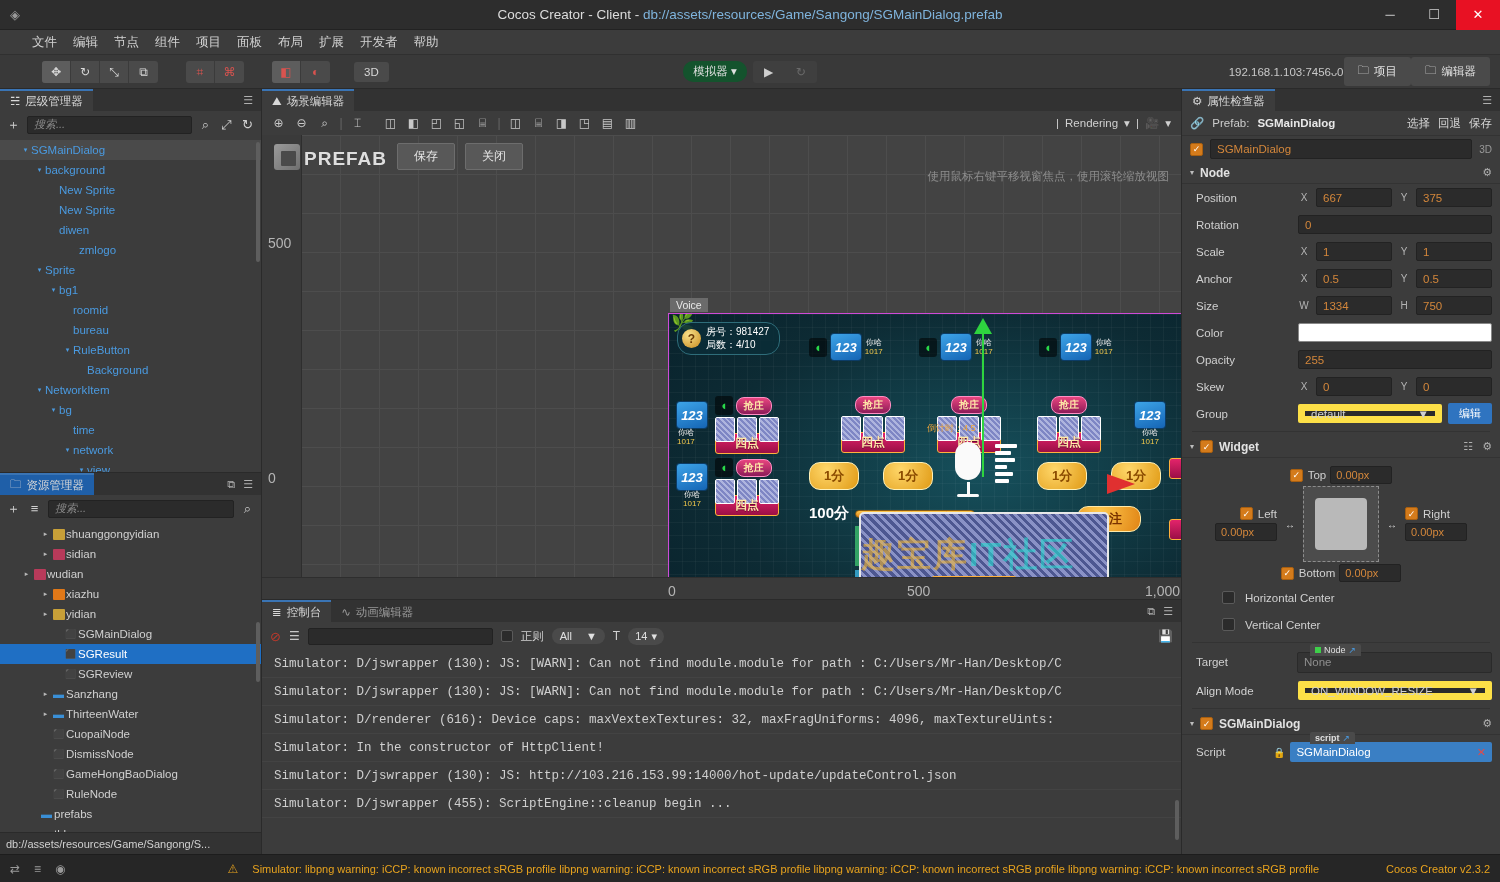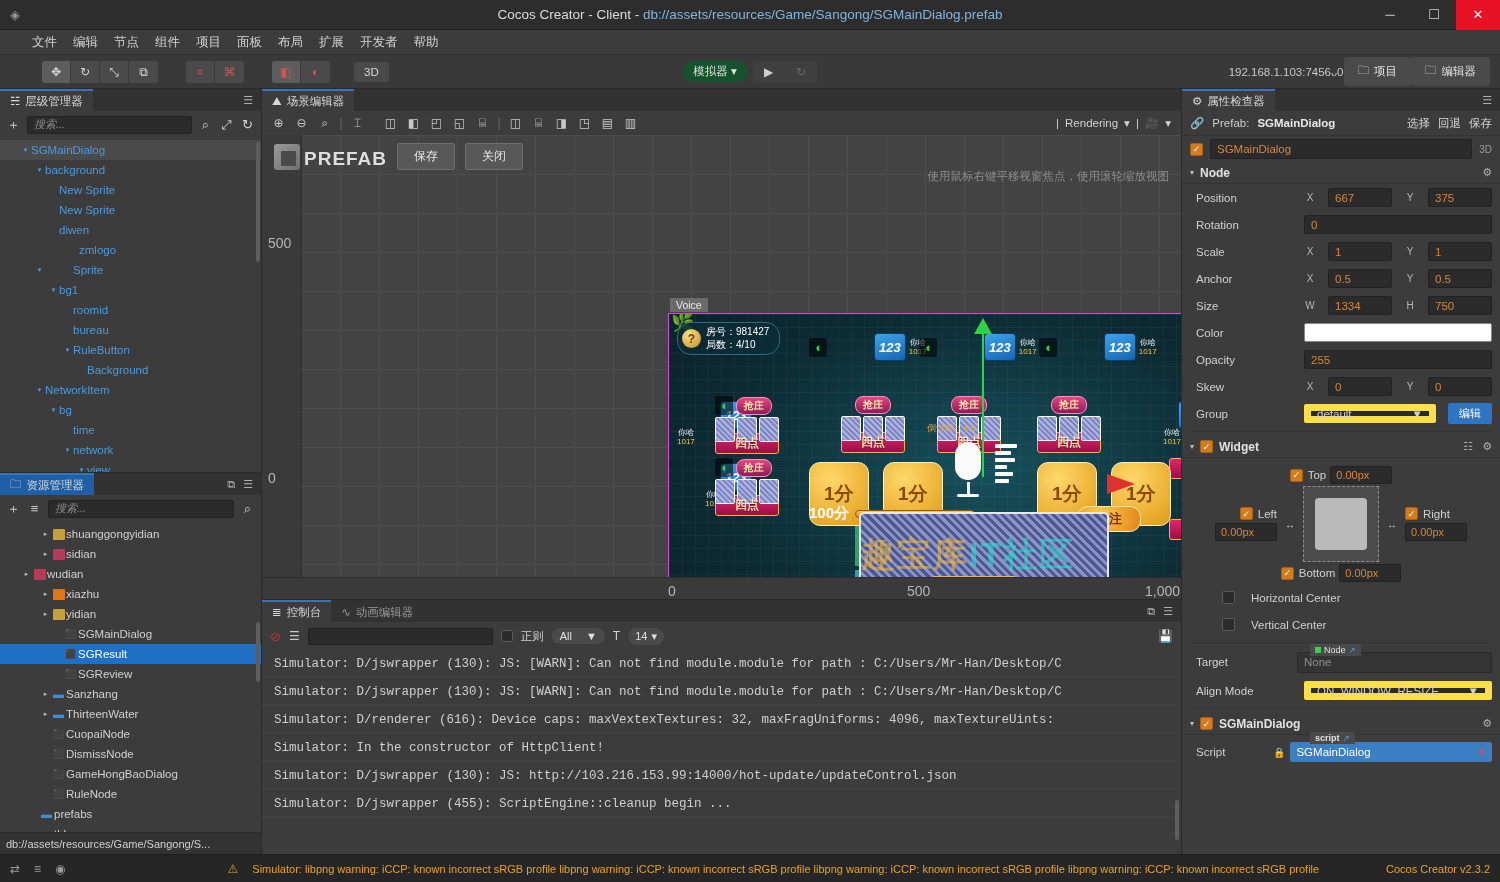--- a/index.html
+++ b/index.html
@@ -223,7 +223,7 @@
   .sechead { height: 22px; display: flex; align-items: center; gap: 6px; padding: 0 8px; font-size: 12px; color: #e2e2e2; font-weight: bold; border-bottom: 1px solid #333; }
   .sechead .caret { font-size: 8px; color: #bdbdbd; }
   .sechead .tools { margin-left: auto; display: flex; gap: 9px; color: #b0b0b0; font-weight: normal; font-size: 11px; }
-  .prow { height: 27px; display: flex; align-items: center; padding: 0 8px 0 14px; gap: 12px; }
+  .prow { height: 27px; display: flex; align-items: center; padding: 0 8px 0 14px; gap: 6px; }
   .plabel { width: 96px; font-size: 11.5px; color: #d0d0d0; flex: none; }
   .axis { width: 12px; font-size: 10px; color: #b4b4b4; flex: none; text-align: center; }
   .field { flex: 1; height: 19px; background: #2b2b2b; border: 1px solid #222; border-radius: 2px; color: #d4873b; font-size: 11.5px; padding: 0 6px; display: flex; align-items: center; min-width: 0; }

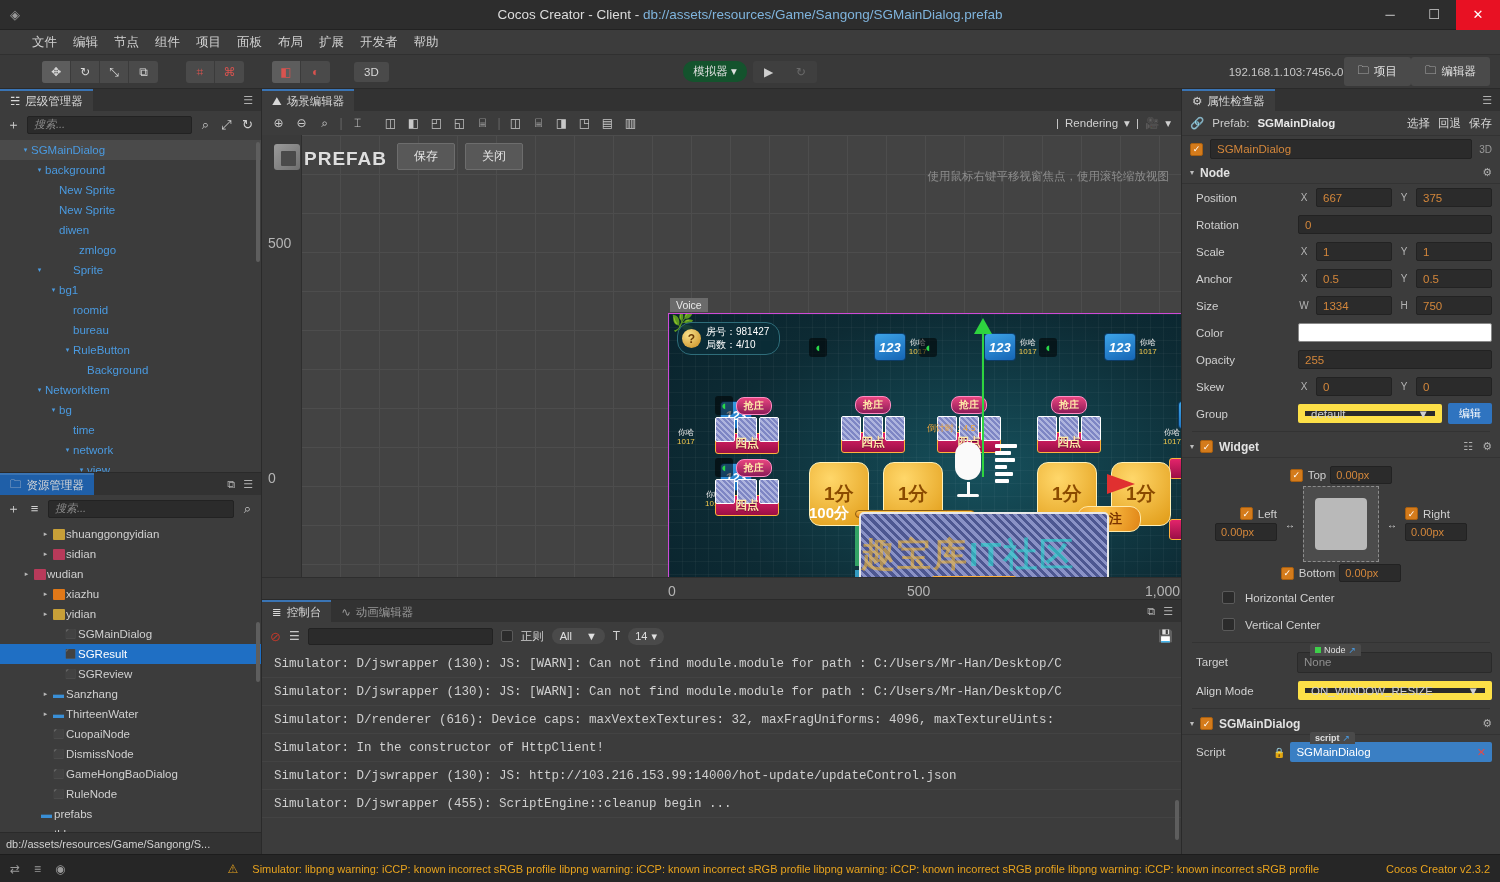--- a/index.html
+++ b/index.html
@@ -370,7 +370,7 @@
               <span class="tri none">▾</span>
               <span>zmlogo</span>
             </div>
-            <div class="trow" style="padding-left: 34px; gap: 28px;">
+            <div class="trow" style="padding-left: 34px;">
               <span class="tri">▾</span>
               <span>Sprite</span>
             </div>

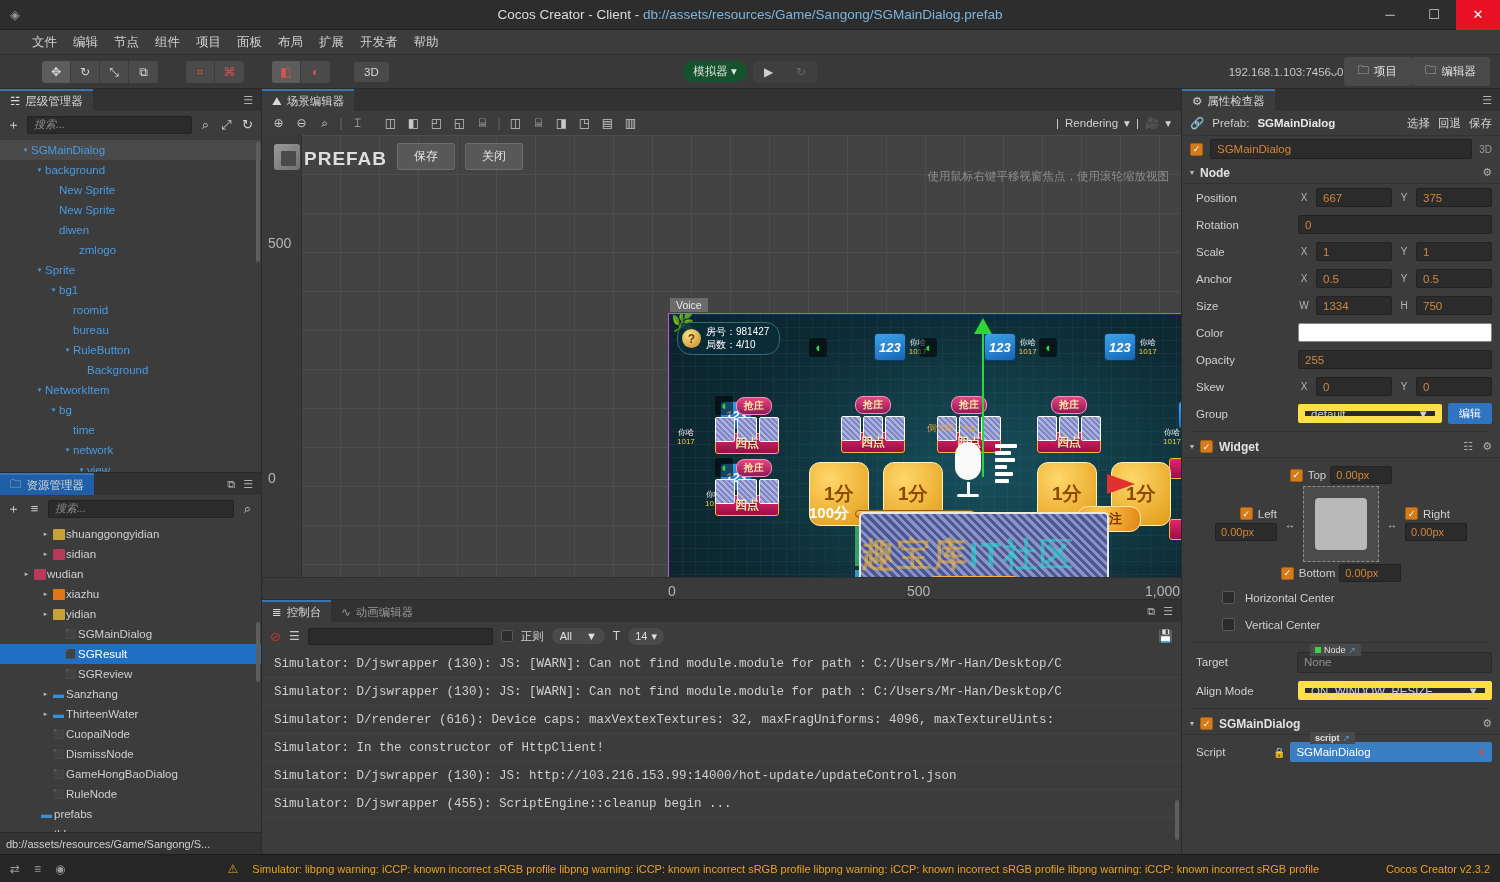--- a/index.html
+++ b/index.html
@@ -143,7 +143,7 @@
   .avatar {
     width: 30px; height: 26px; border-radius: 3px; background: linear-gradient(160deg,#3da4e8,#1565b5);
     color: #fff; font-size: 13px; font-weight: bold; display: flex; align-items: center; justify-content: center;
-    font-style: italic; box-shadow: 0 0 0 1px #0c3c66; margin-left: 44px;
+    font-style: italic; box-shadow: 0 0 0 1px #0c3c66;
   }
   .nick { font-size: 8px; color: #e8e8e8; text-align: center; line-height: 1.15; }
   .nick .id { color: #f2c94c; }

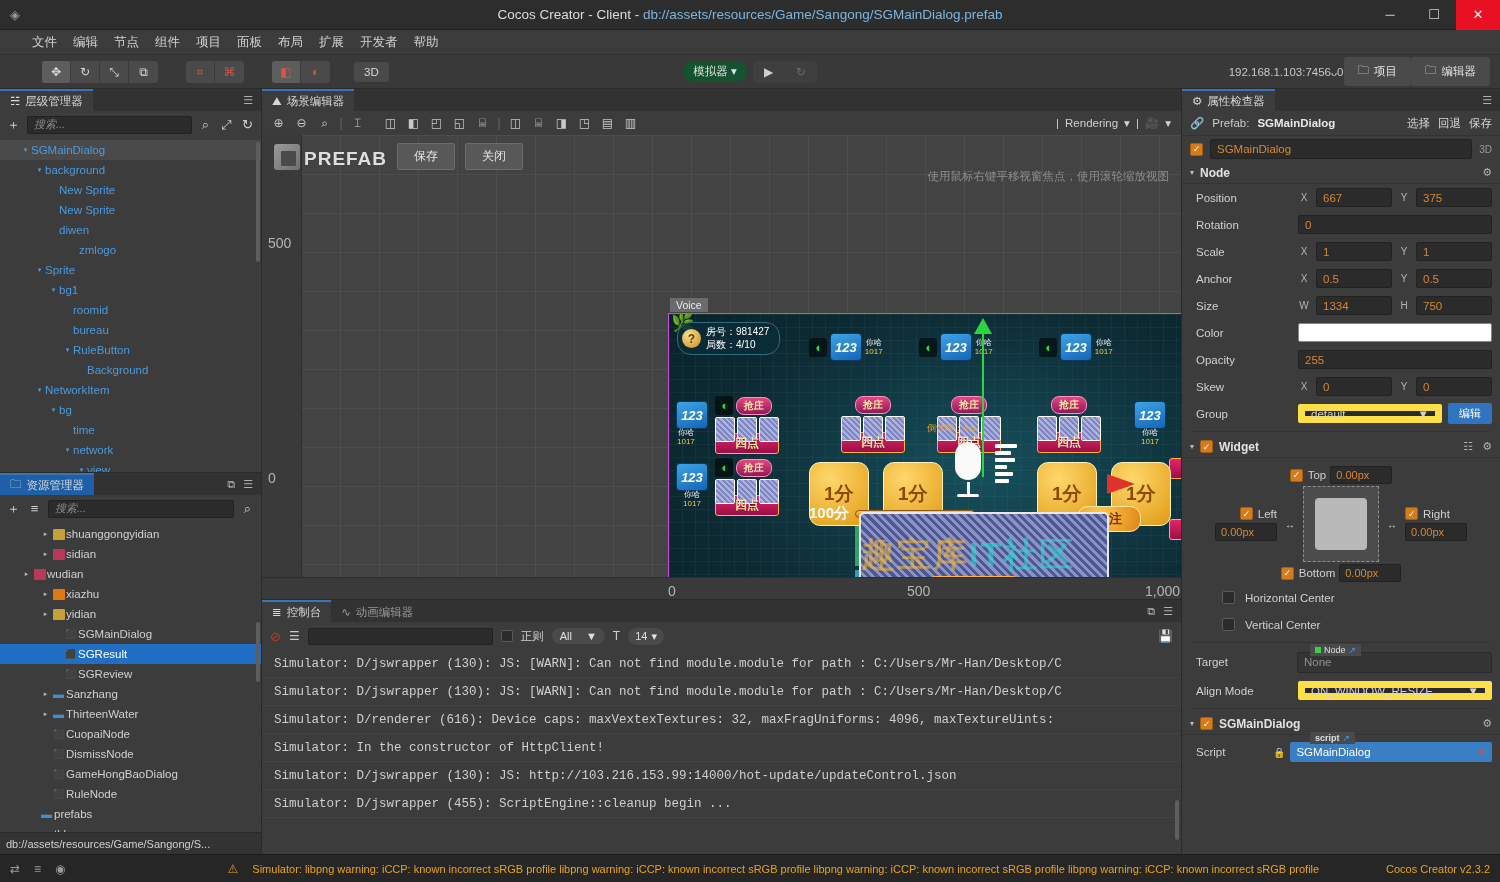--- a/index.html
+++ b/index.html
@@ -163,7 +163,7 @@
   }
   .chip {
     background: radial-gradient(circle at 35% 25%, #ffd76a, #e09a15); border: 1px solid #fff1b8; border-radius: 11px;
-    color: #8a4a00; font-size: 19px; font-weight: bold; padding: 18px 14px; white-space: nowrap;
+    color: #8a4a00; font-size: 13px; font-weight: bold; padding: 4px 14px; white-space: nowrap;
   }
   .betbtn {
     background: radial-gradient(circle at 35% 25%, #ffc94e, #e08415); border: 1px solid #ffe9a8; border-radius: 11px;

